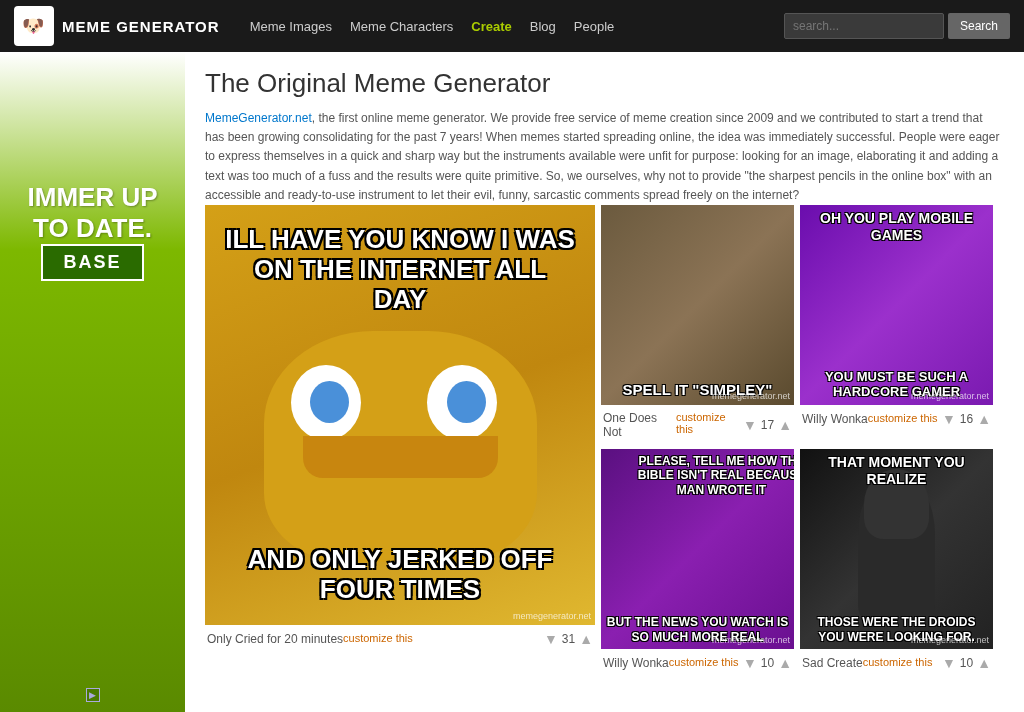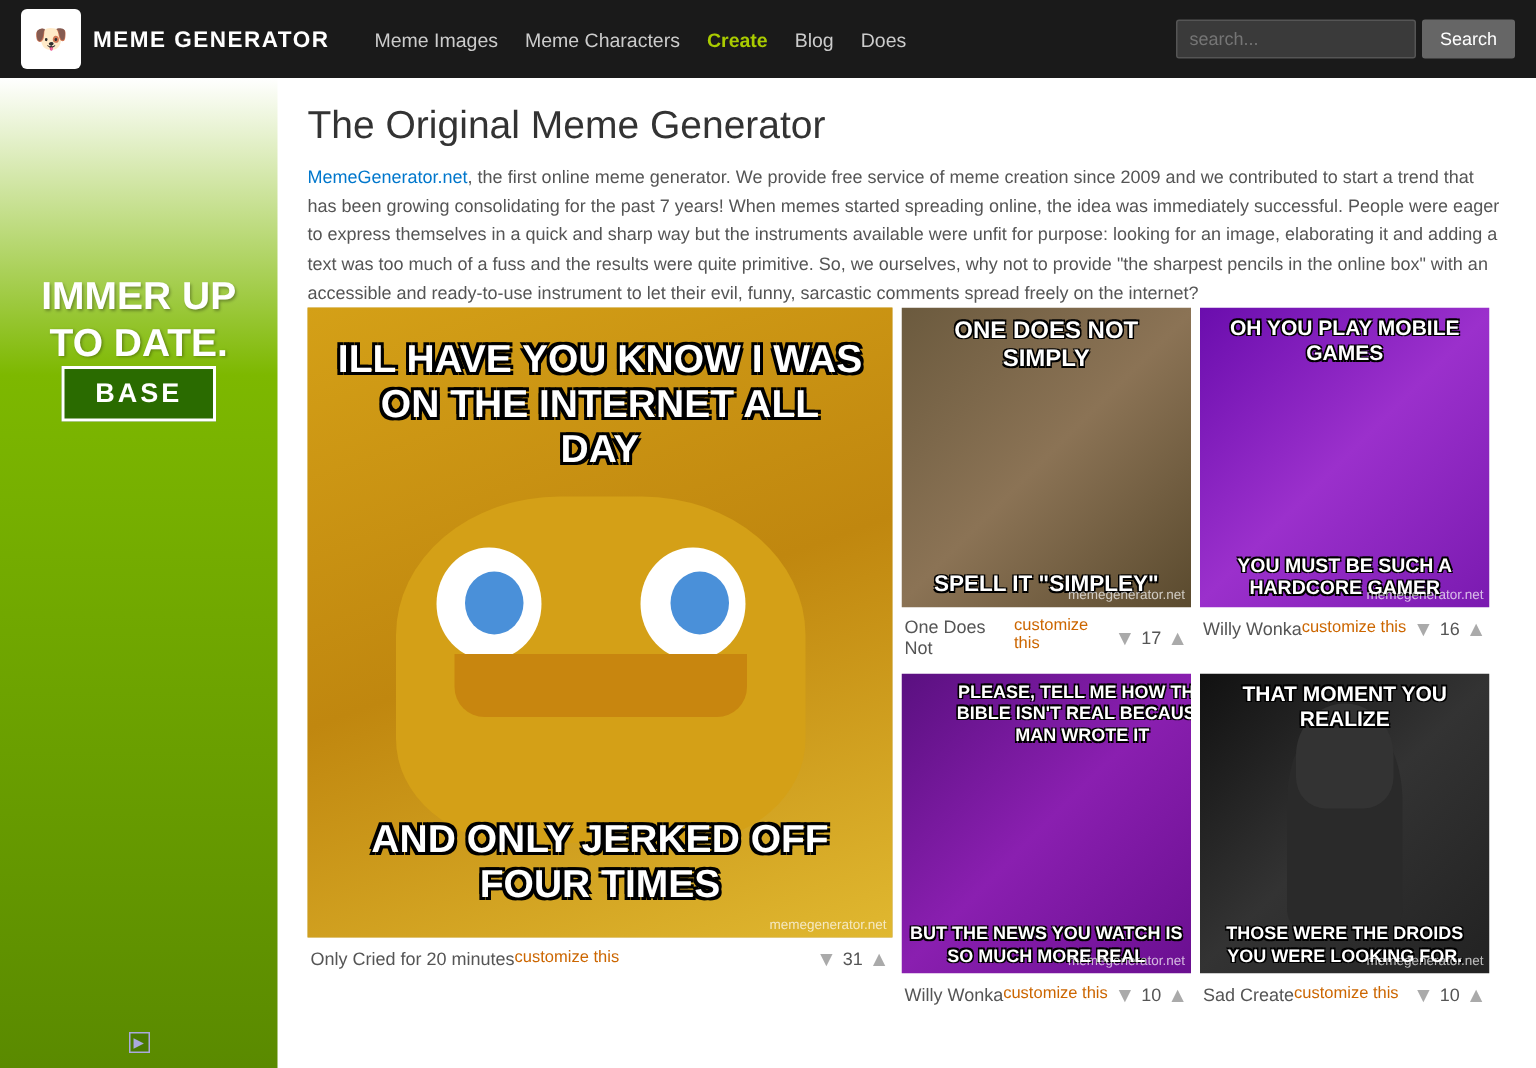--- a/index.html
+++ b/index.html
@@ -299,7 +299,7 @@
     <a class="nav-item">Meme Characters</a>
     <a class="nav-item active">Create</a>
     <a class="nav-item">Blog</a>
-    <a class="nav-item">Does</a>
+    <a class="nav-item">People</a>
   </nav>
   <div id="search-area">
     <input id="search-input" type="text" placeholder="search..." style="">

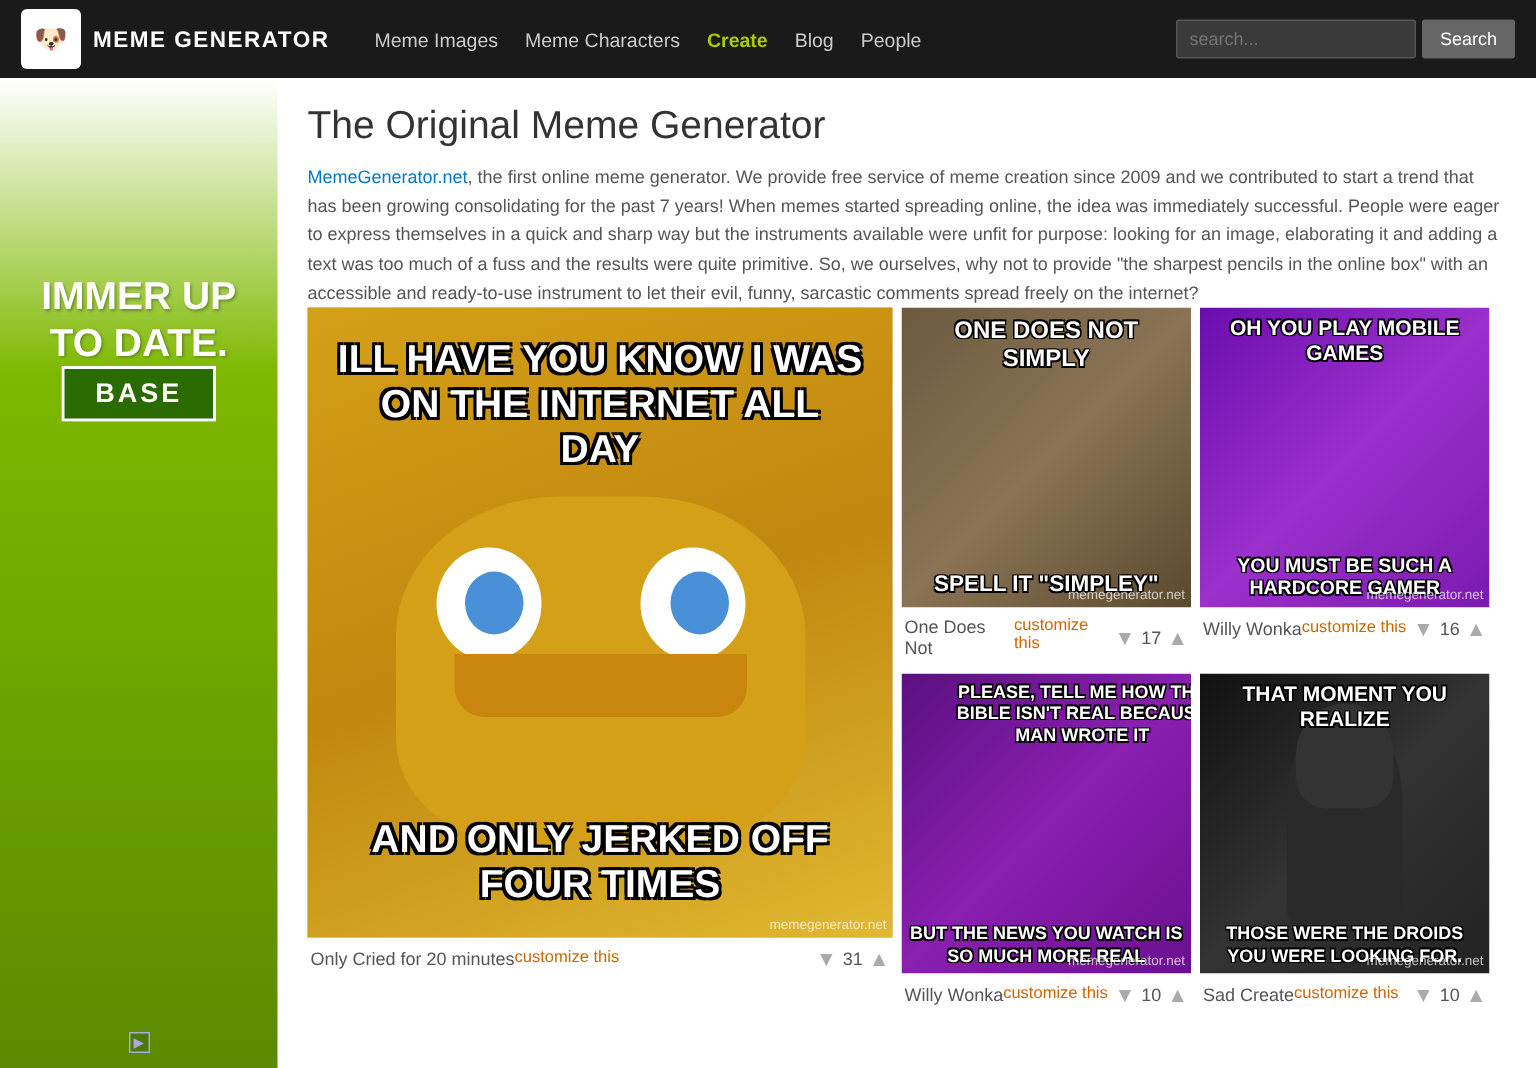--- a/index.html
+++ b/index.html
@@ -364,7 +364,6 @@
             <div class="meme-image-container" style="width:193px;height:200px;position:relative;">
               <div style="width:100%;height:100%;background:linear-gradient(135deg,#6b5a3e,#8b7355,#5a4a2e);"></div>
               <div class="meme-img" style="position:absolute;top:0;left:0;width:100%;height:100%;background:transparent;flex-direction:column;justify-content:space-between;">
-                <div class="meme-boromir-text top" style="font-size:16px;text-align:center;padding:6px;color:#fff;text-shadow:1px 1px 0 #000,-1px -1px 0 #000,1px -1px 0 #000,-1px 1px 0 #000;font-family:Impact,Arial,sans-serif;font-weight:900;">ONE DOES NOT SIMPLY</div>
                 <div class="meme-boromir-text bottom" style="font-size:15px;text-align:center;padding:6px;color:#fff;text-shadow:1px 1px 0 #000,-1px -1px 0 #000,1px -1px 0 #000,-1px 1px 0 #000;font-family:Impact,Arial,sans-serif;font-weight:900;">SPELL IT "SIMPLEY"</div>
               </div>
               <div class="watermark">memegenerator.net</div>

